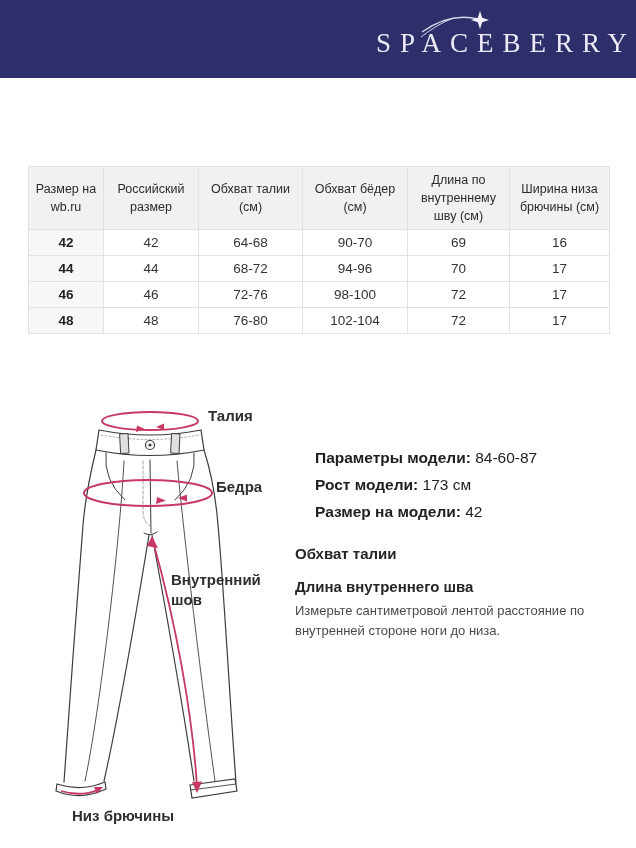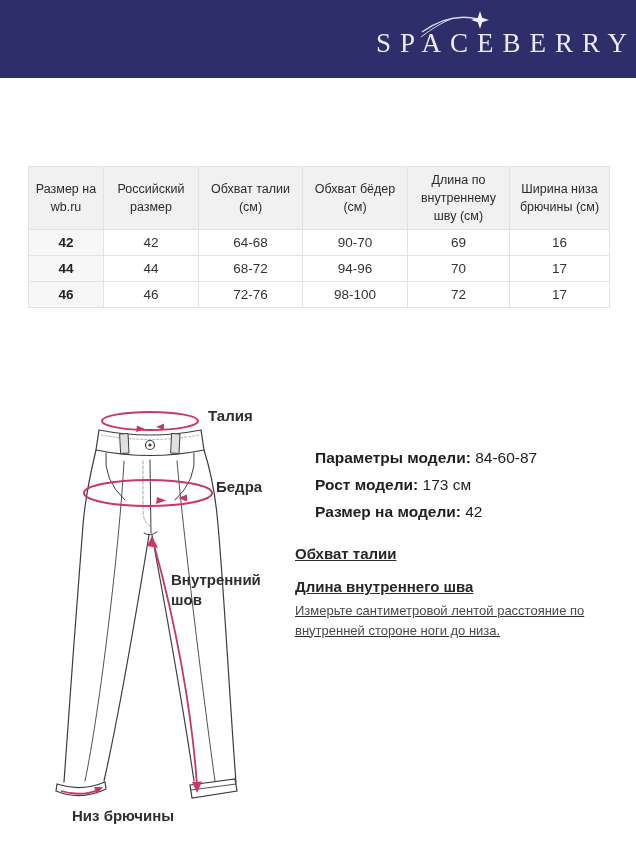--- a/index.html
+++ b/index.html
@@ -114,6 +114,14 @@
       <td>46</td>
       <td>72-76</td>
       <td>98-100</td>
+      <td>72</td>
+      <td>17</td>
+    </tr>
+    <tr>
+      <td class="rowhead">48</td>
+      <td>48</td>
+      <td>76-80</td>
+      <td>102-104</td>
       <td>72</td>
       <td>17</td>
     </tr>

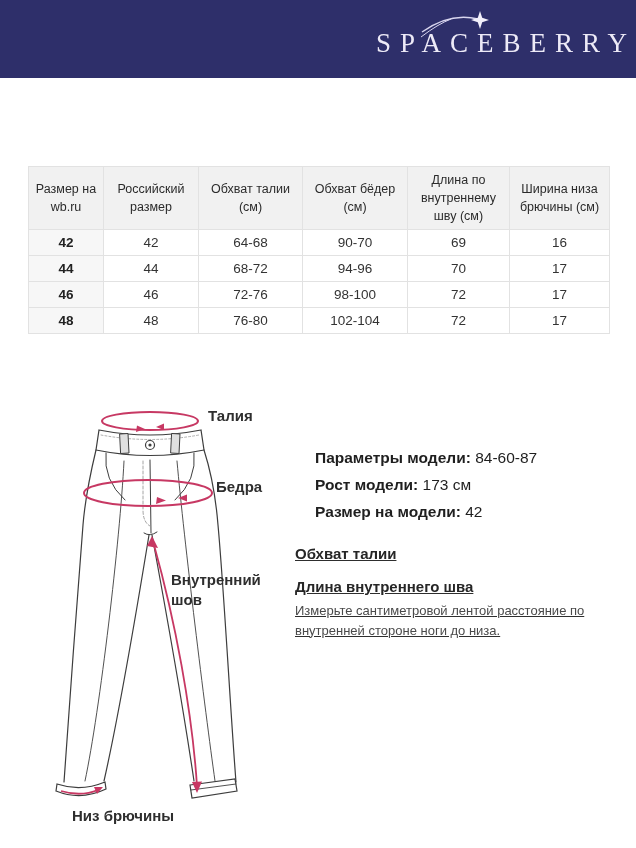--- a/index.html
+++ b/index.html
@@ -55,7 +55,7 @@
   .model-info { margin-bottom:20px;margin-left:20px; }
   .model-info .line { font-size:15.5px; line-height:27px; color:#1f1f1f; }
   .model-info .lbl { font-weight:700; }
-  .measure-section { margin-bottom:16px;text-decoration:underline; }
+  .measure-section { margin-bottom:16px; }
   .measure-section h3 { font-size:15px; font-weight:700; color:#262626; margin-bottom:6px; }
   .measure-section p { font-size:13px; line-height:19.5px; color:#4a4a4a; }
 </style>

